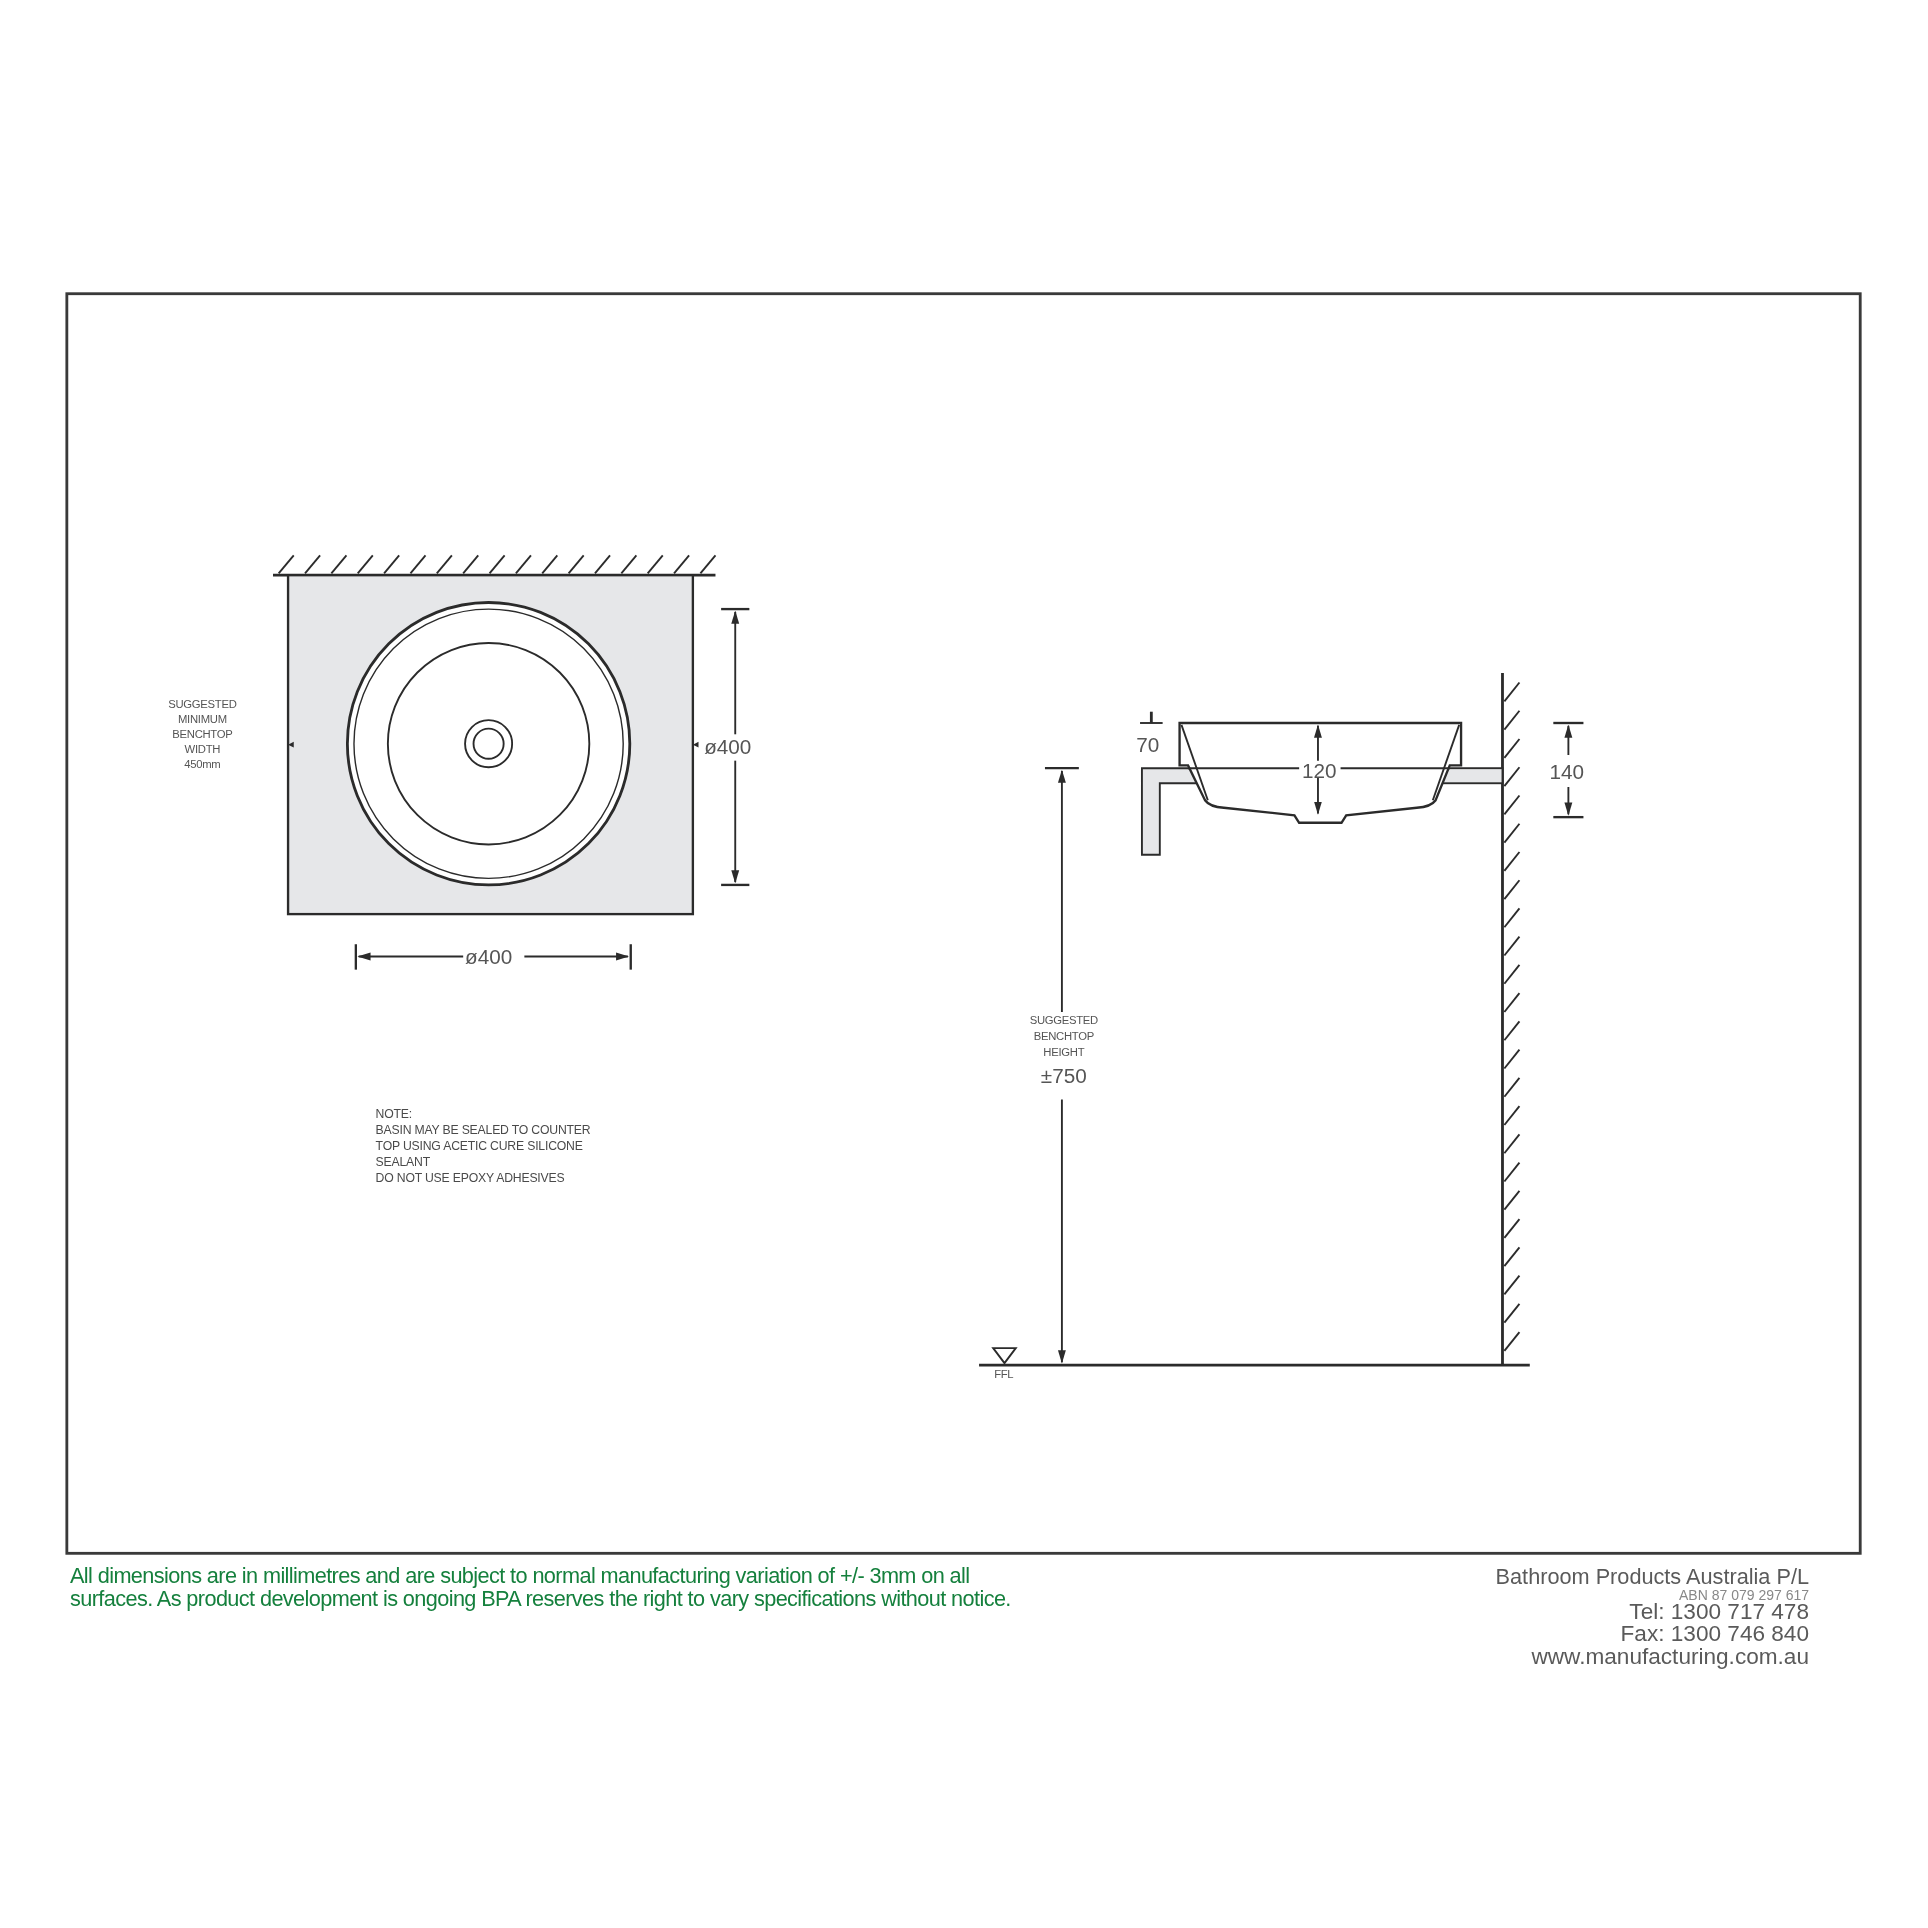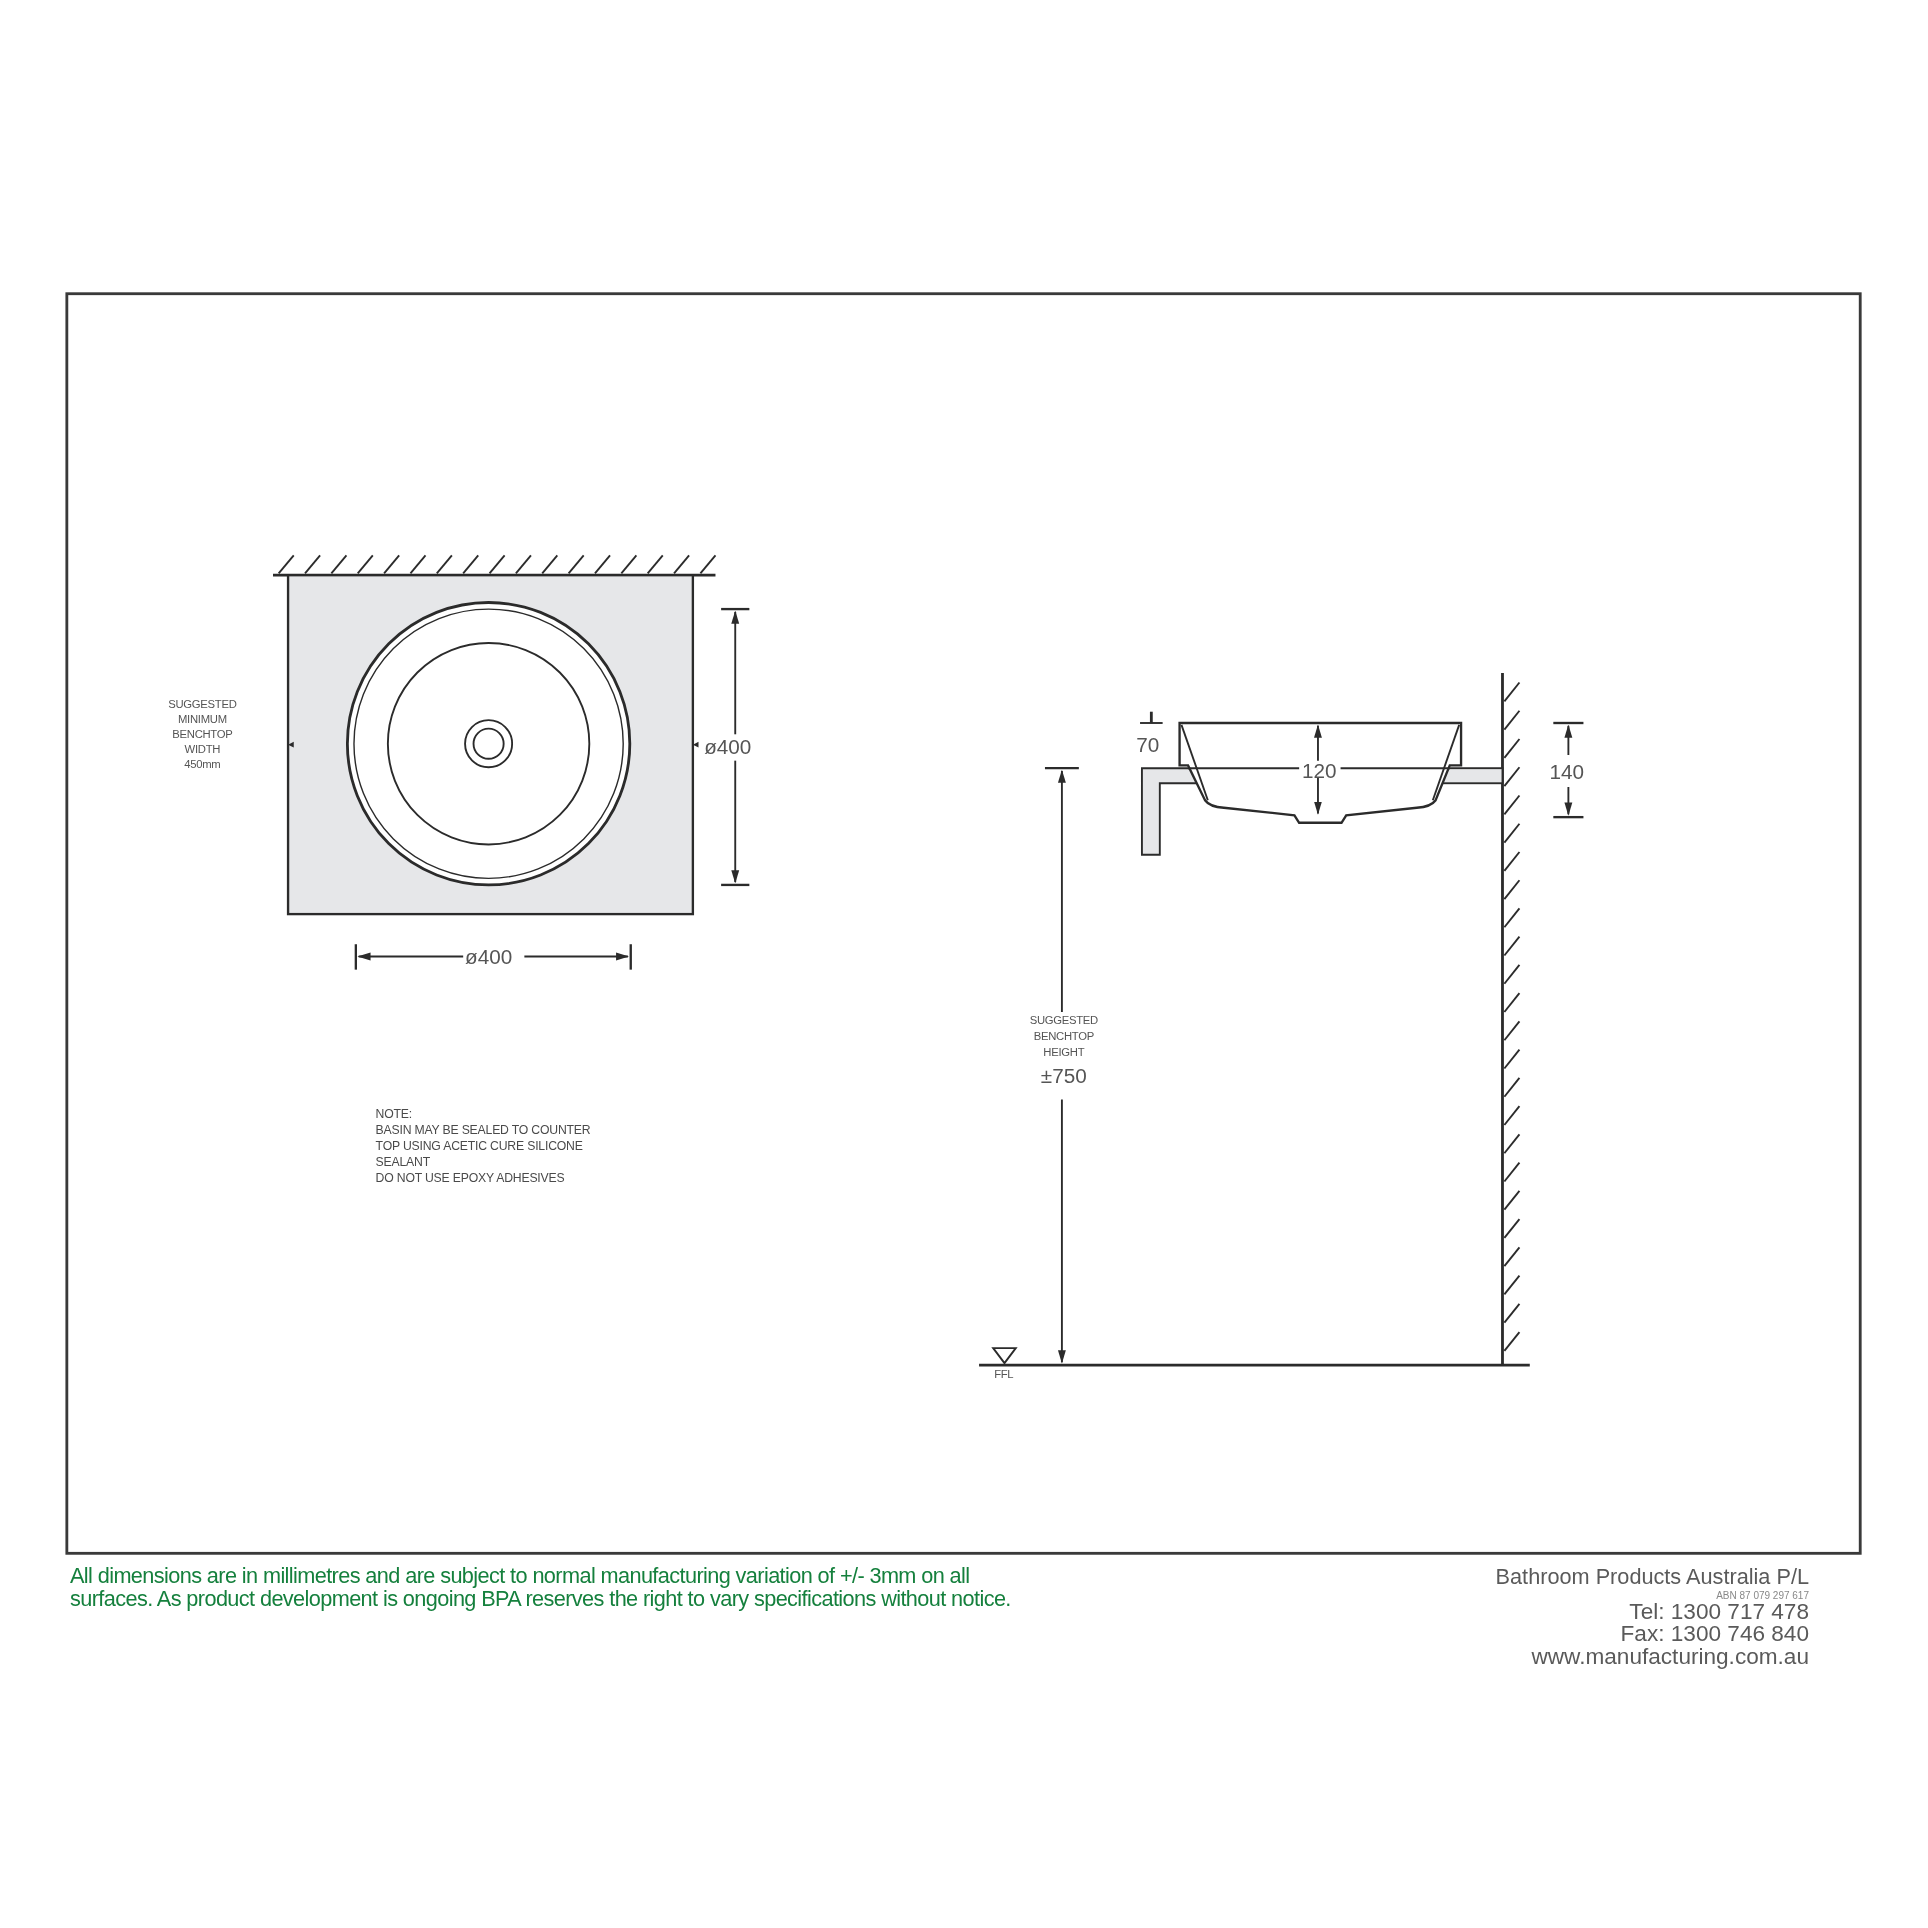--- a/index.html
+++ b/index.html
@@ -11,7 +11,7 @@
   .footer-left { position:absolute; left:70px; top:1565px; width:942px; font-size:21.7px; line-height:22.6px; color:#15803d; letter-spacing:-0.6px; }
   .footer-right { position:absolute; right:119px; top:1565px; text-align:right; color:#5a5a5a;margin-left:6px; }
   .fr-company { font-size:21.7px; line-height:24.5px; }
-  .fr-abn { font-size:10px; line-height:11.3px; color:#888; }
+  .fr-abn { font-size:14px; line-height:11.3px; color:#888; }
   .fr-line { font-size:22.6px; line-height:22.6px; }
 </style>
 </head>

